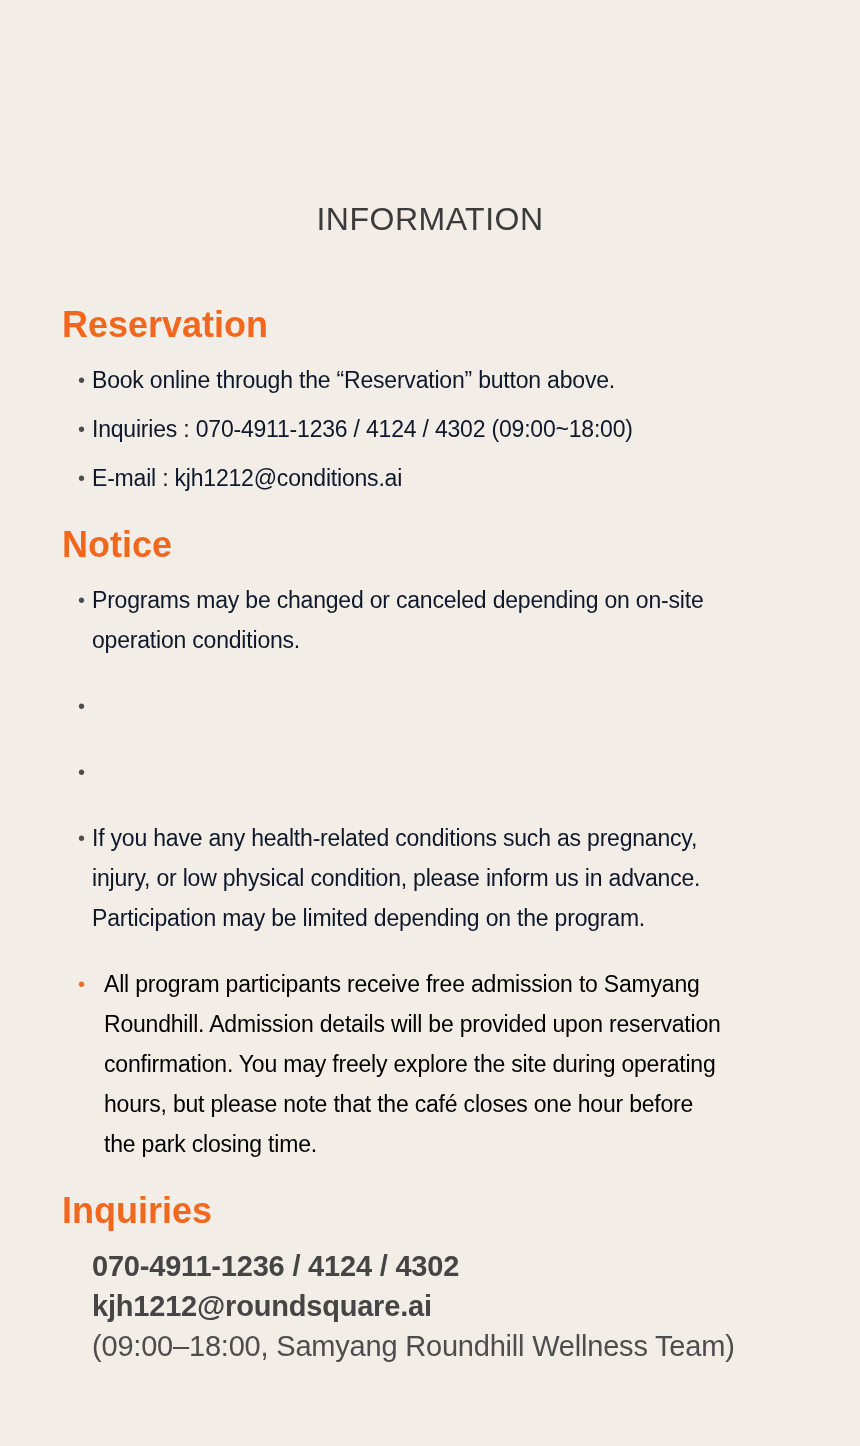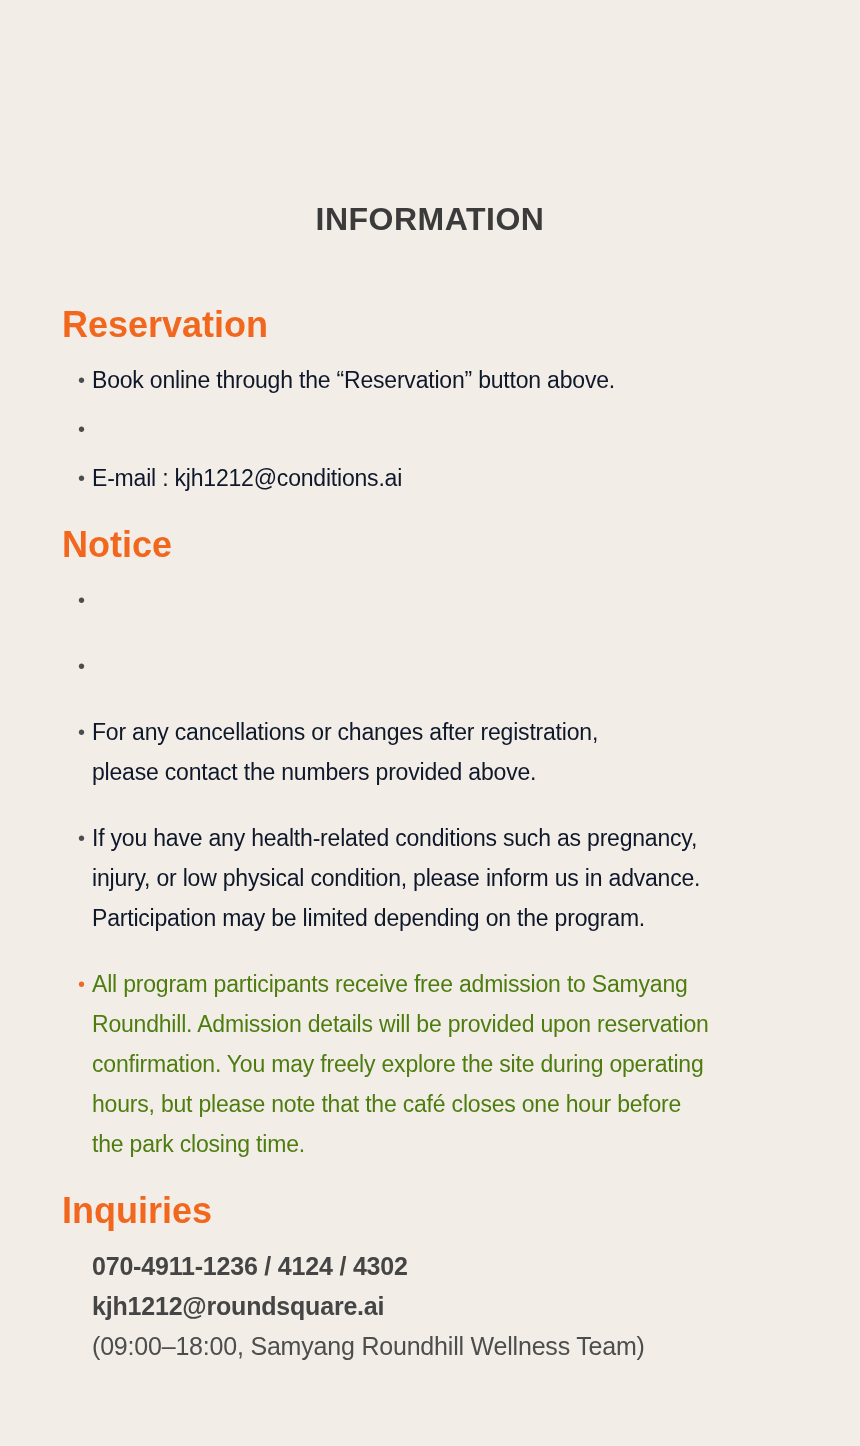--- a/index.html
+++ b/index.html
@@ -17,7 +17,7 @@
     margin: 0 0 70px 0;
     font-size: 32px;
     line-height: 38px;
-    font-weight: 700;
+    font-weight: 400;
     letter-spacing: 0.5px;
     color: #3B3B3B;
     text-align: center;

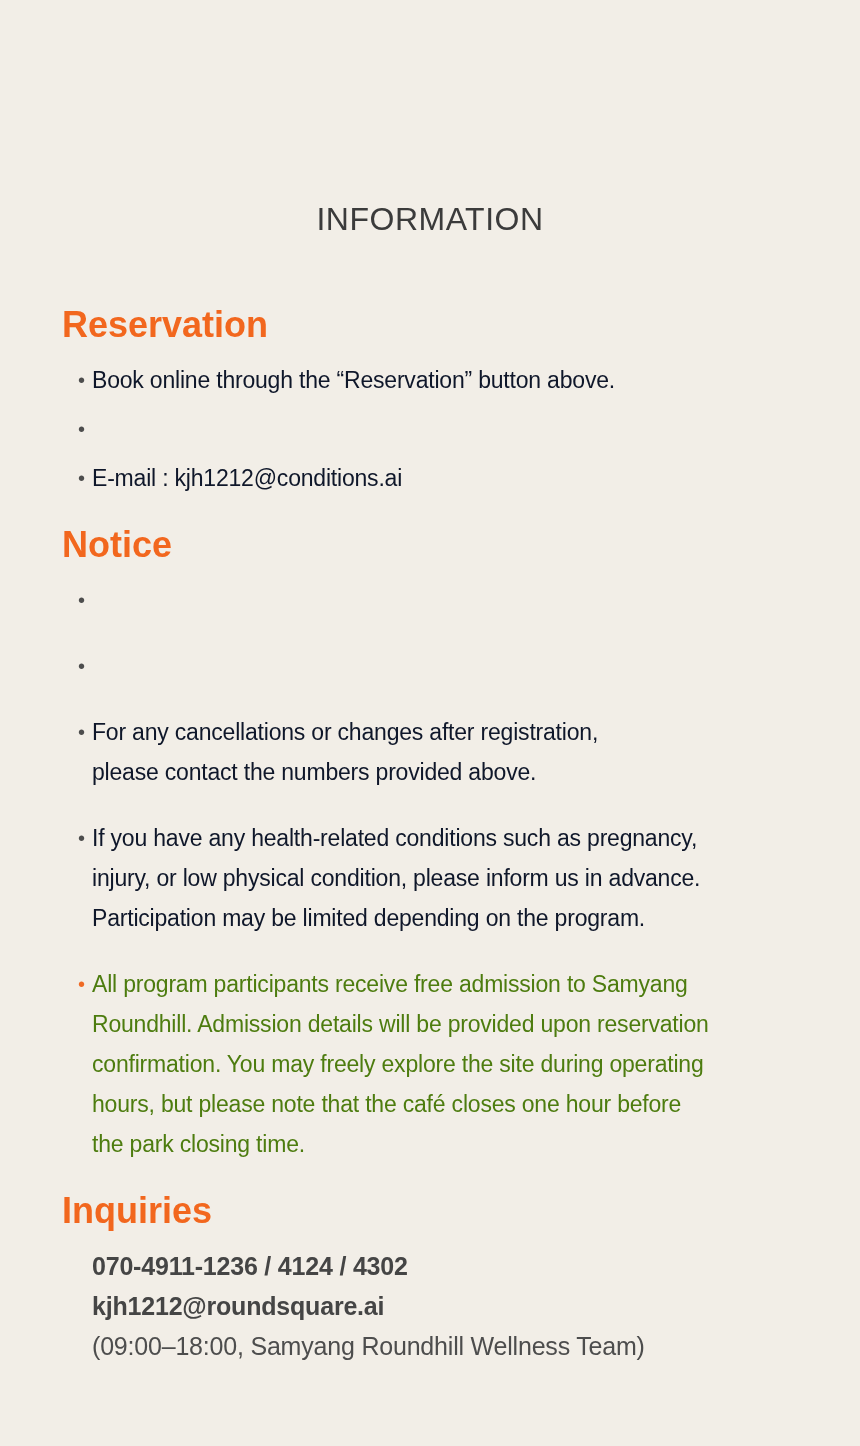--- a/index.html
+++ b/index.html
@@ -87,6 +87,7 @@
       </li>
       <li>
         <span class="dot">•</span>
+        <span class="txt">Inquiries : 070-4911-1236 / 4124 / 4302 (09:00~18:00)</span>
       </li>
       <li>
         <span class="dot">•</span>

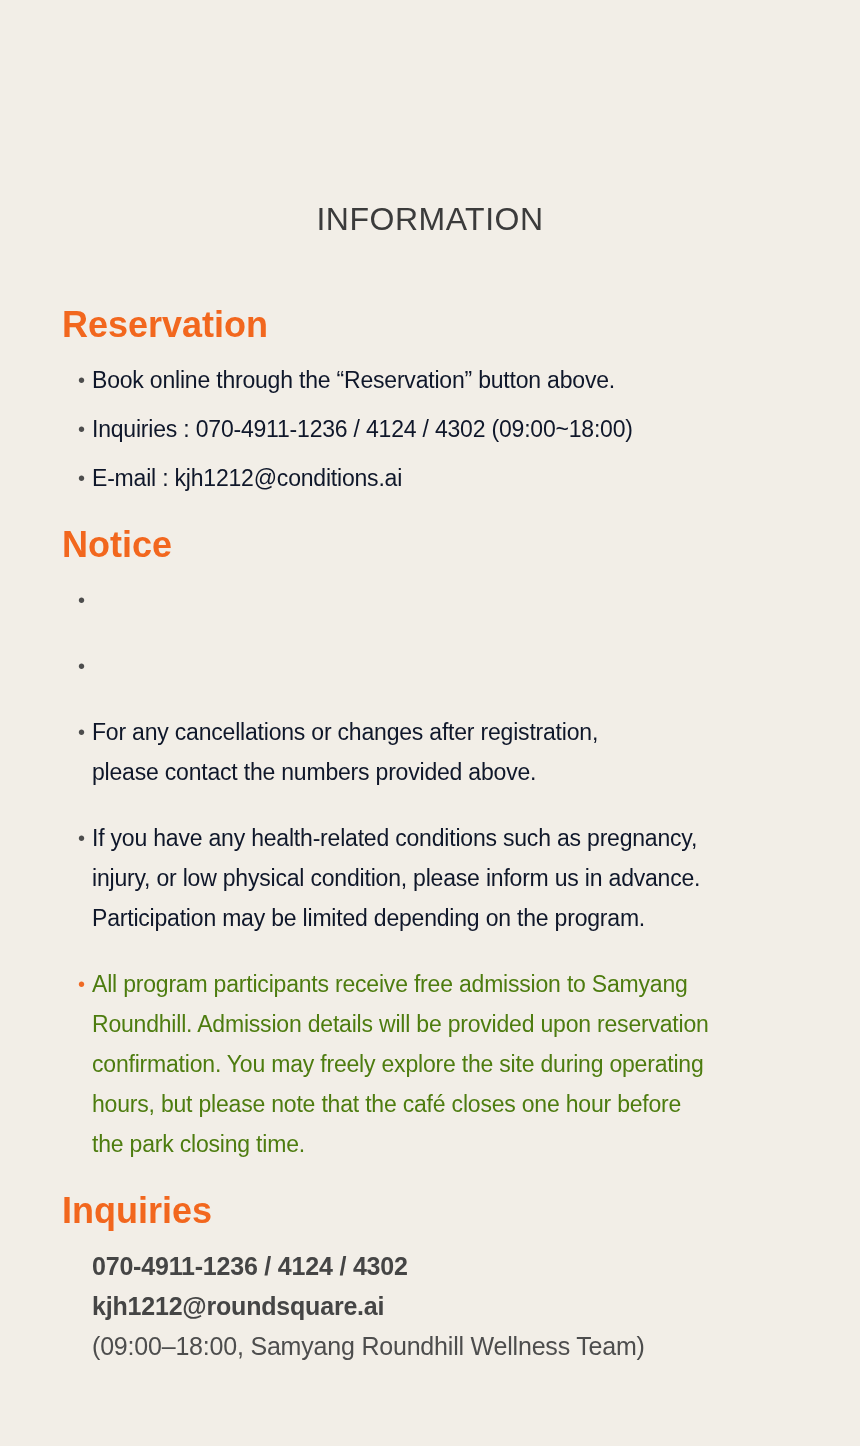--- a/index.html
+++ b/index.html
@@ -101,6 +101,8 @@
     <ul class="bullet-list notice-list">
       <li>
         <span class="dot">•</span>
+        <span class="txt">Programs may be changed or canceled depending on on-site
+operation conditions.</span>
       </li>
       <li>
         <span class="dot">•</span>

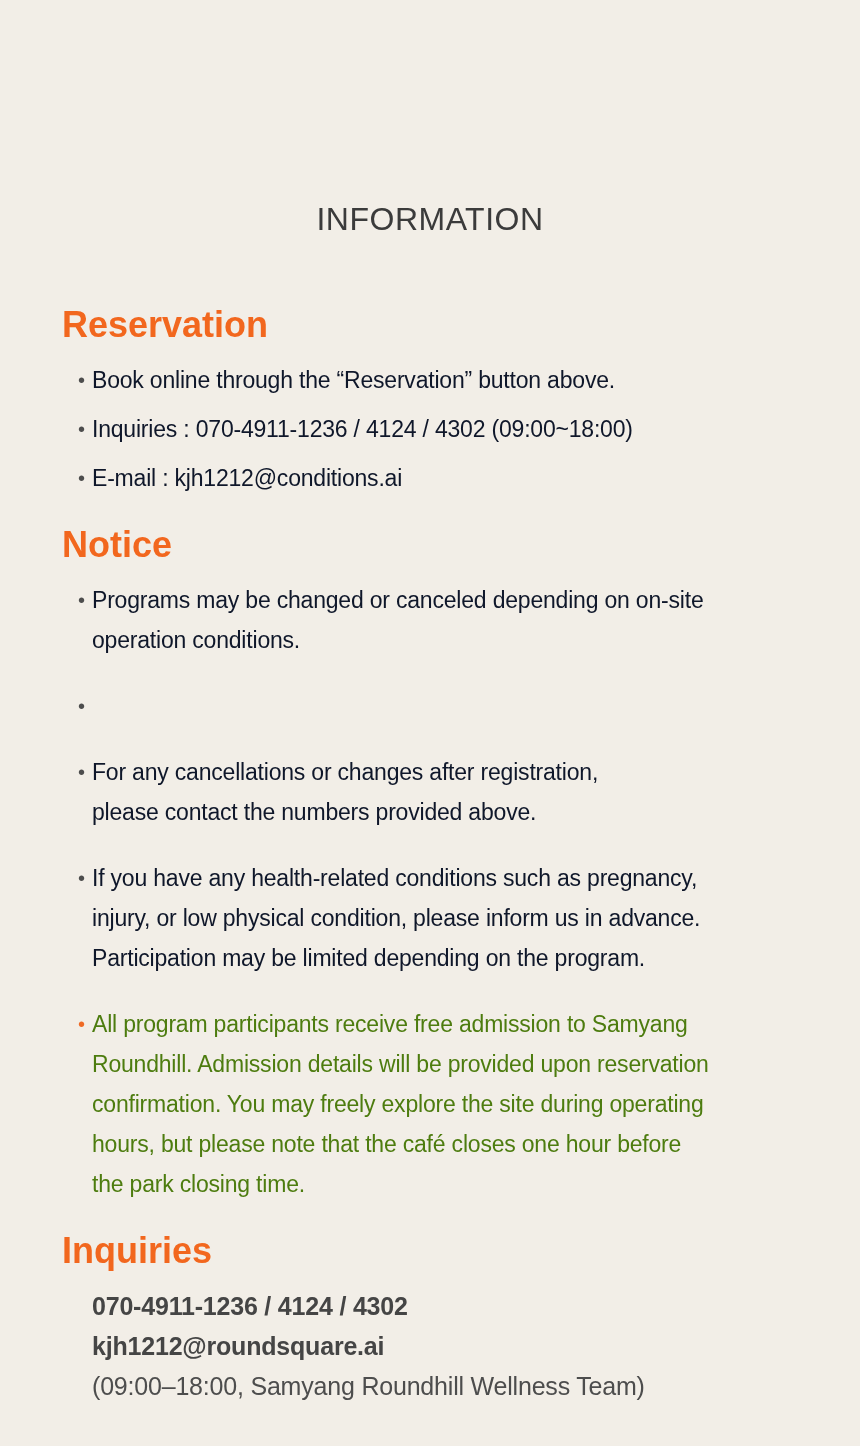--- a/index.html
+++ b/index.html
@@ -109,8 +109,6 @@
       </li>
       <li>
         <span class="dot">•</span>
-        <span class="txt">For any cancellations or changes after registration,
-please contact the numbers provided above.</span>
       </li>
       <li>
         <span class="dot">•</span>

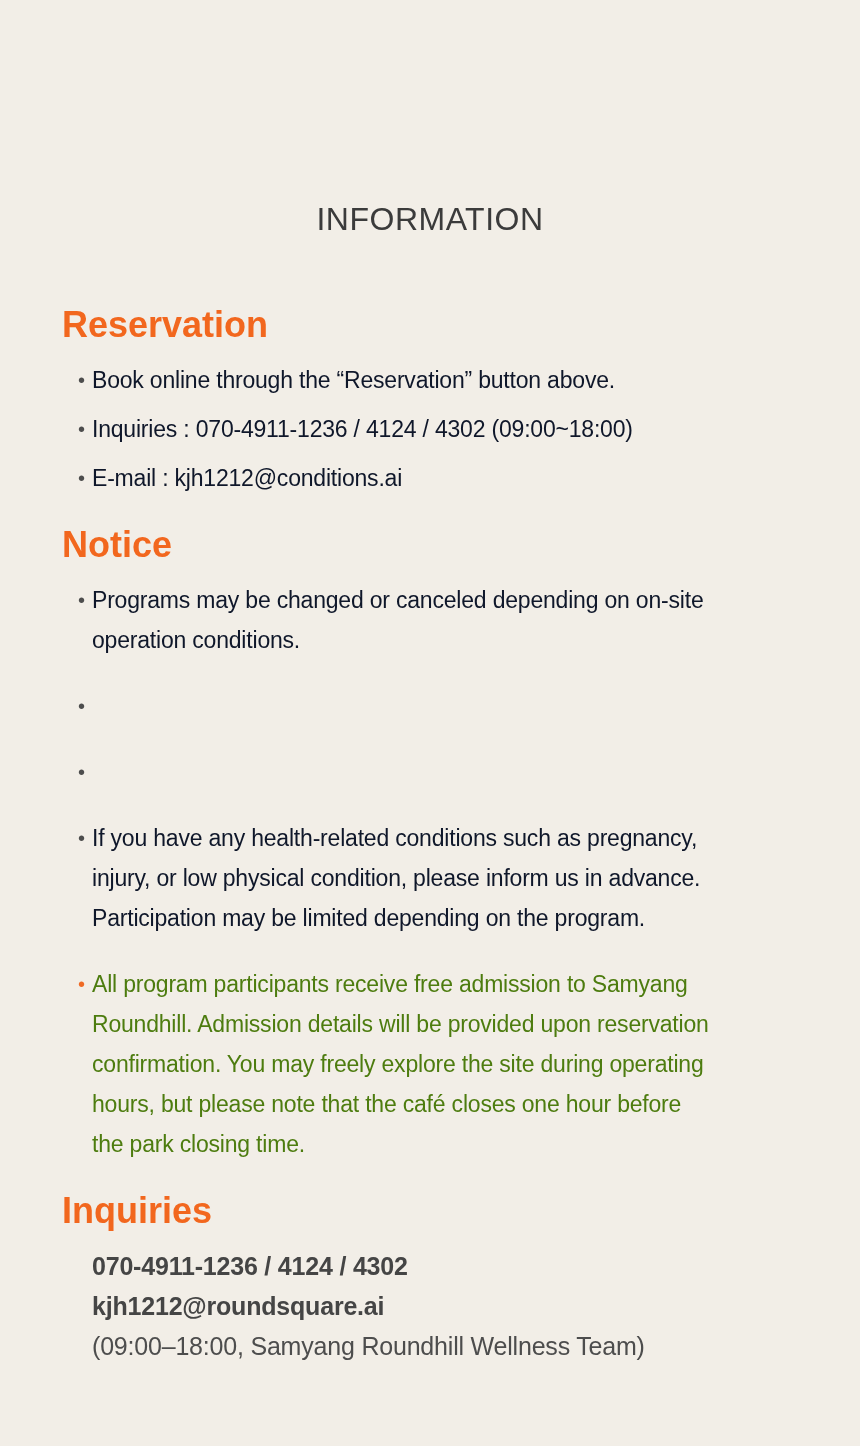--- a/index.html
+++ b/index.html
@@ -58,7 +58,7 @@
     color: #4D4D4D;
   }
   li.highlight .dot { color: #EF6A25; }
-  li.highlight .txt { color: #4d7c0f; }
+  li.highlight .txt { color: #000000; margin-left: 12px; }
 
   .txt { white-space: pre-line; color: #0f172a; }
 

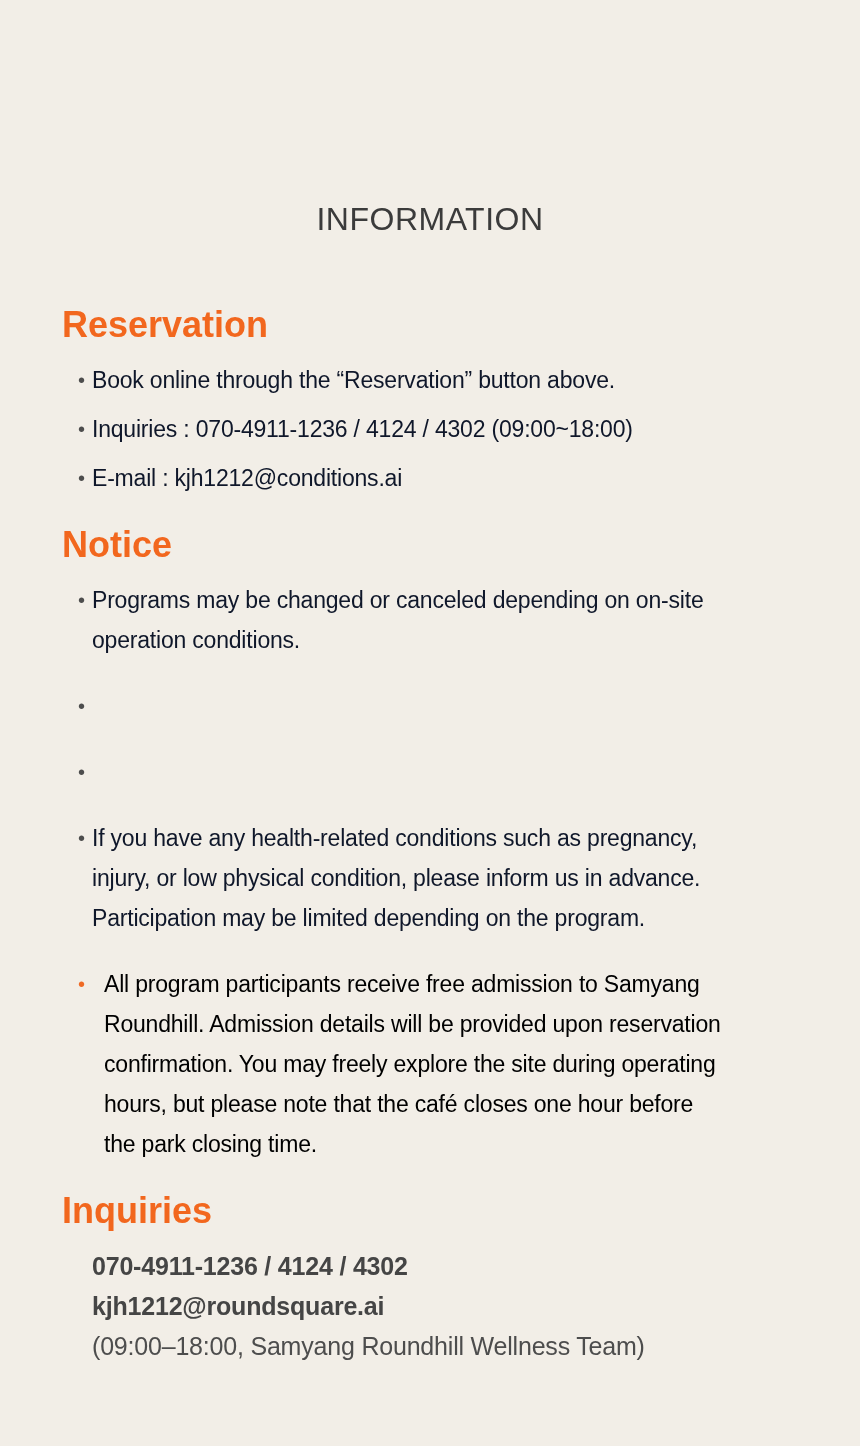--- a/index.html
+++ b/index.html
@@ -64,7 +64,7 @@
 
   .contact-block { margin-left: 30px; }
   .contact-line {
-    font-size: 25px;
+    font-size: 29px;
     line-height: 40px;
     letter-spacing: -0.2px;
     color: #4D4D4D;

